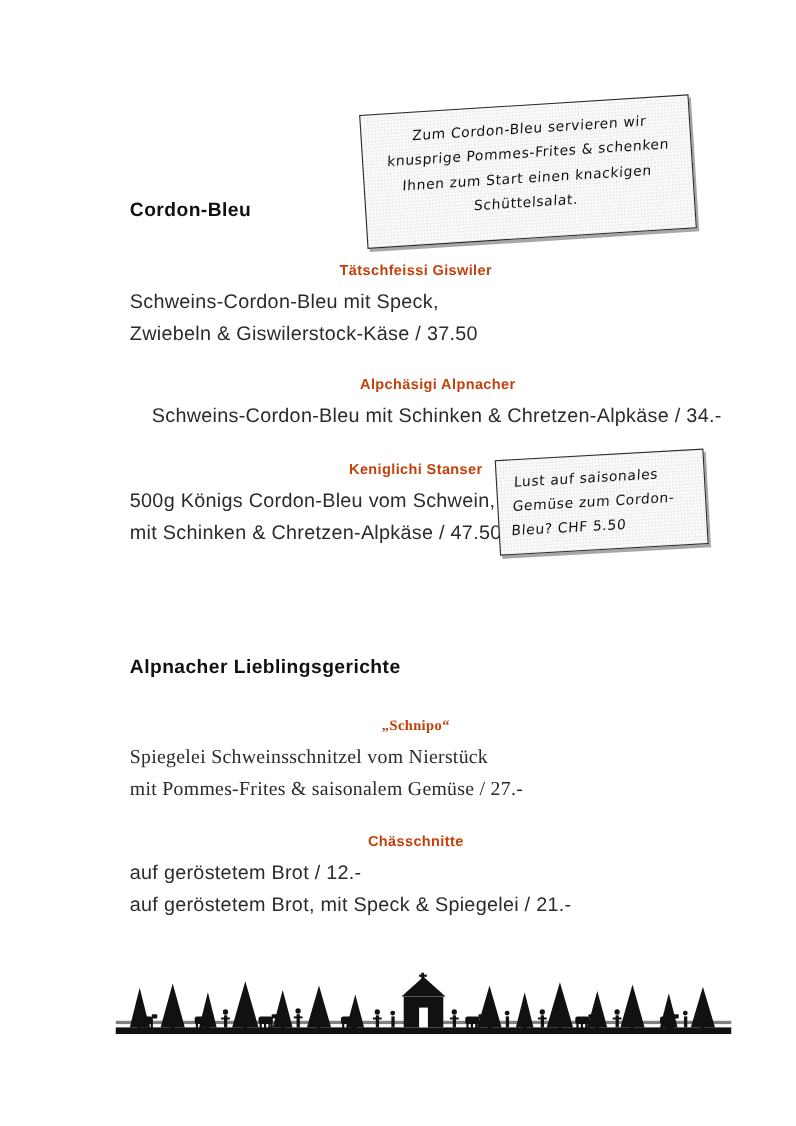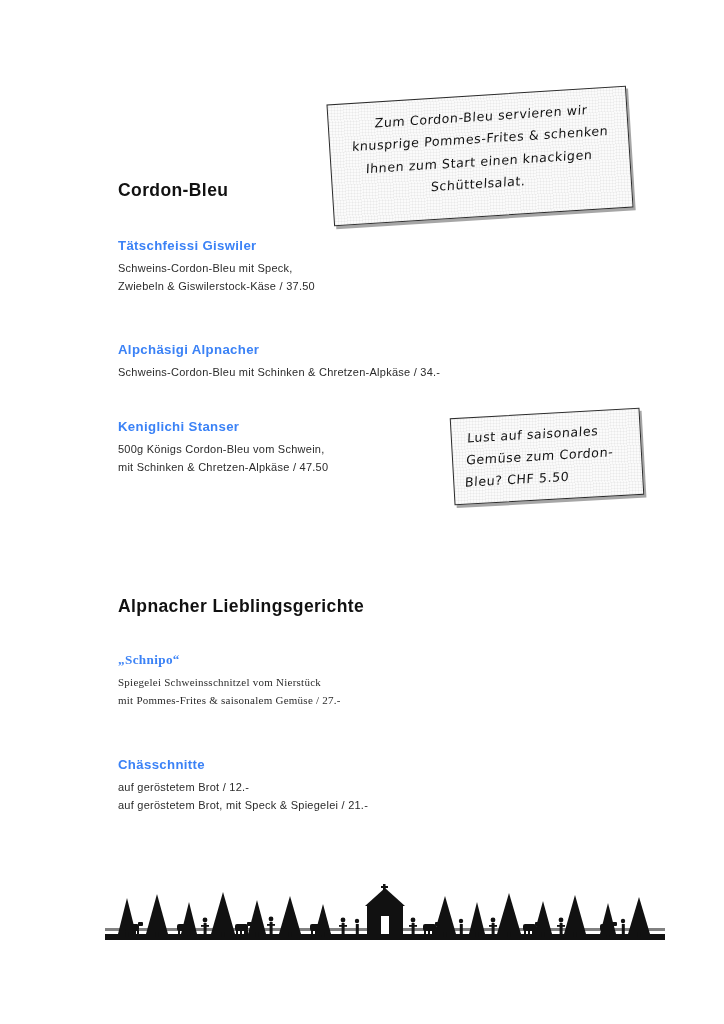--- a/index.html
+++ b/index.html
@@ -43,9 +43,10 @@
     font-size: 13.2px;
     font-weight: bold;
     letter-spacing: 0.35px;
-    color: #3b82f6;
+    color: #c2410c;
     margin: 0 0 7px 0;
     line-height: 1.15;
+    text-align: center;
   }
   .item-line {
     font-size: 11px;

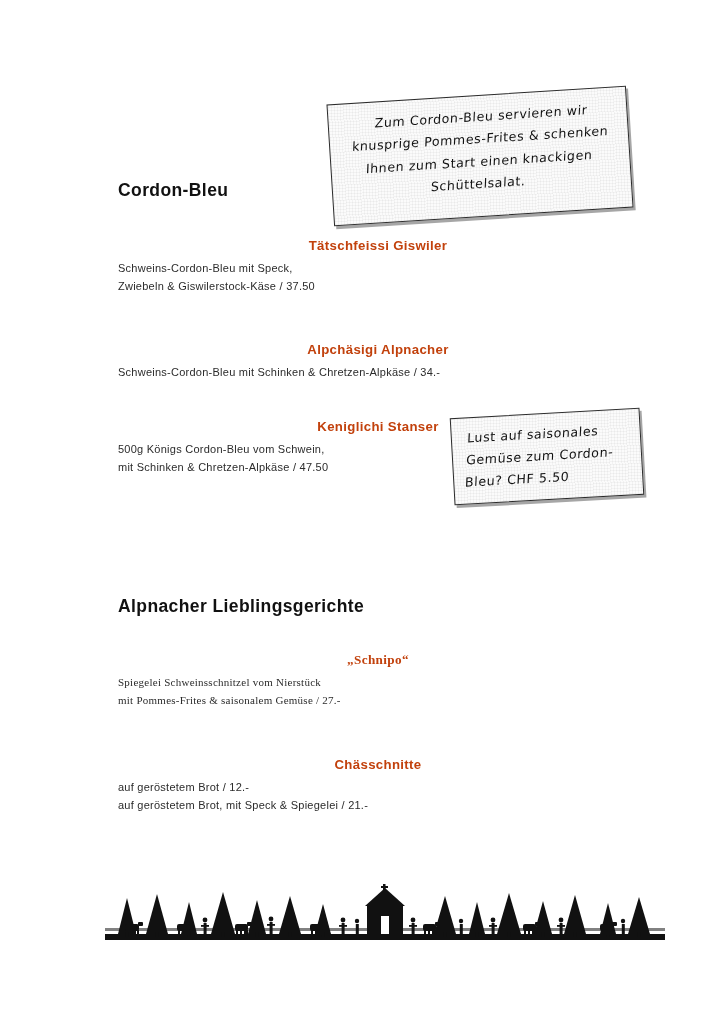--- a/index.html
+++ b/index.html
@@ -49,7 +49,7 @@
     text-align: center;
   }
   .item-line {
-    font-size: 11px;
+    font-size: 18px;
     letter-spacing: 0.25px;
     color: #2b2b2b;
     line-height: 1.62;

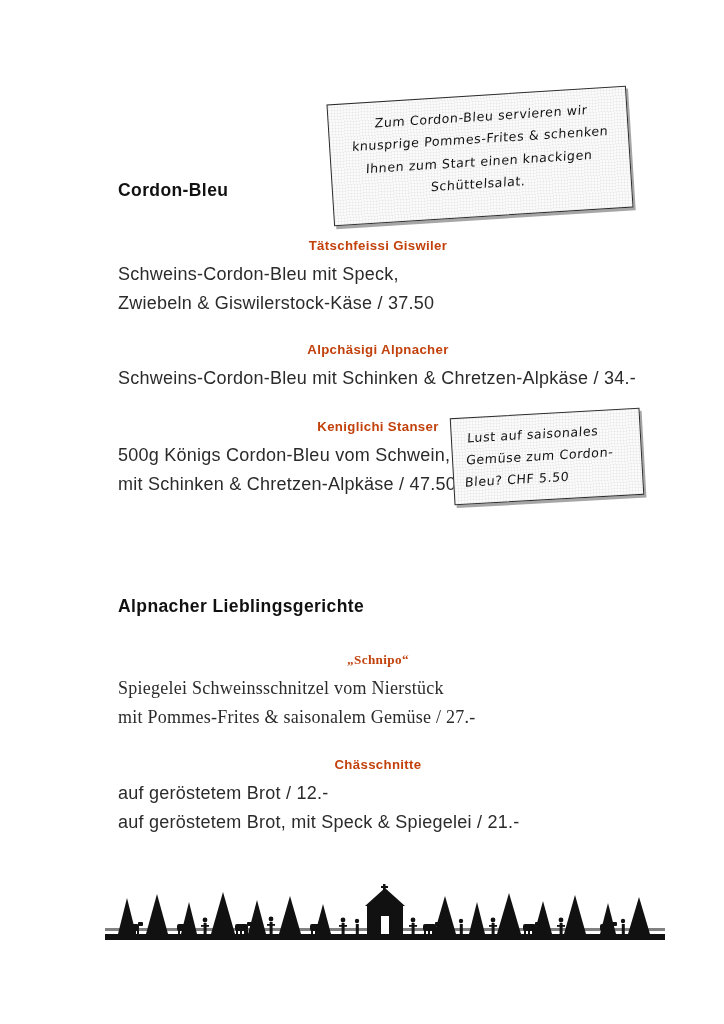--- a/index.html
+++ b/index.html
@@ -120,7 +120,7 @@
     <div class="item-line">Zwiebeln &amp; Giswilerstock-Käse / 37.50</div>
   </div>
 
-  <div class="menu-item" style="top:342px;">
+  <div class="menu-item" style="top:342px;margin-left:20px;">
     <div class="item-name">Alpchäsigi Alpnacher</div>
     <div class="item-line">Schweins-Cordon-Bleu mit Schinken &amp; Chretzen-Alpkäse / 34.-</div>
   </div>

